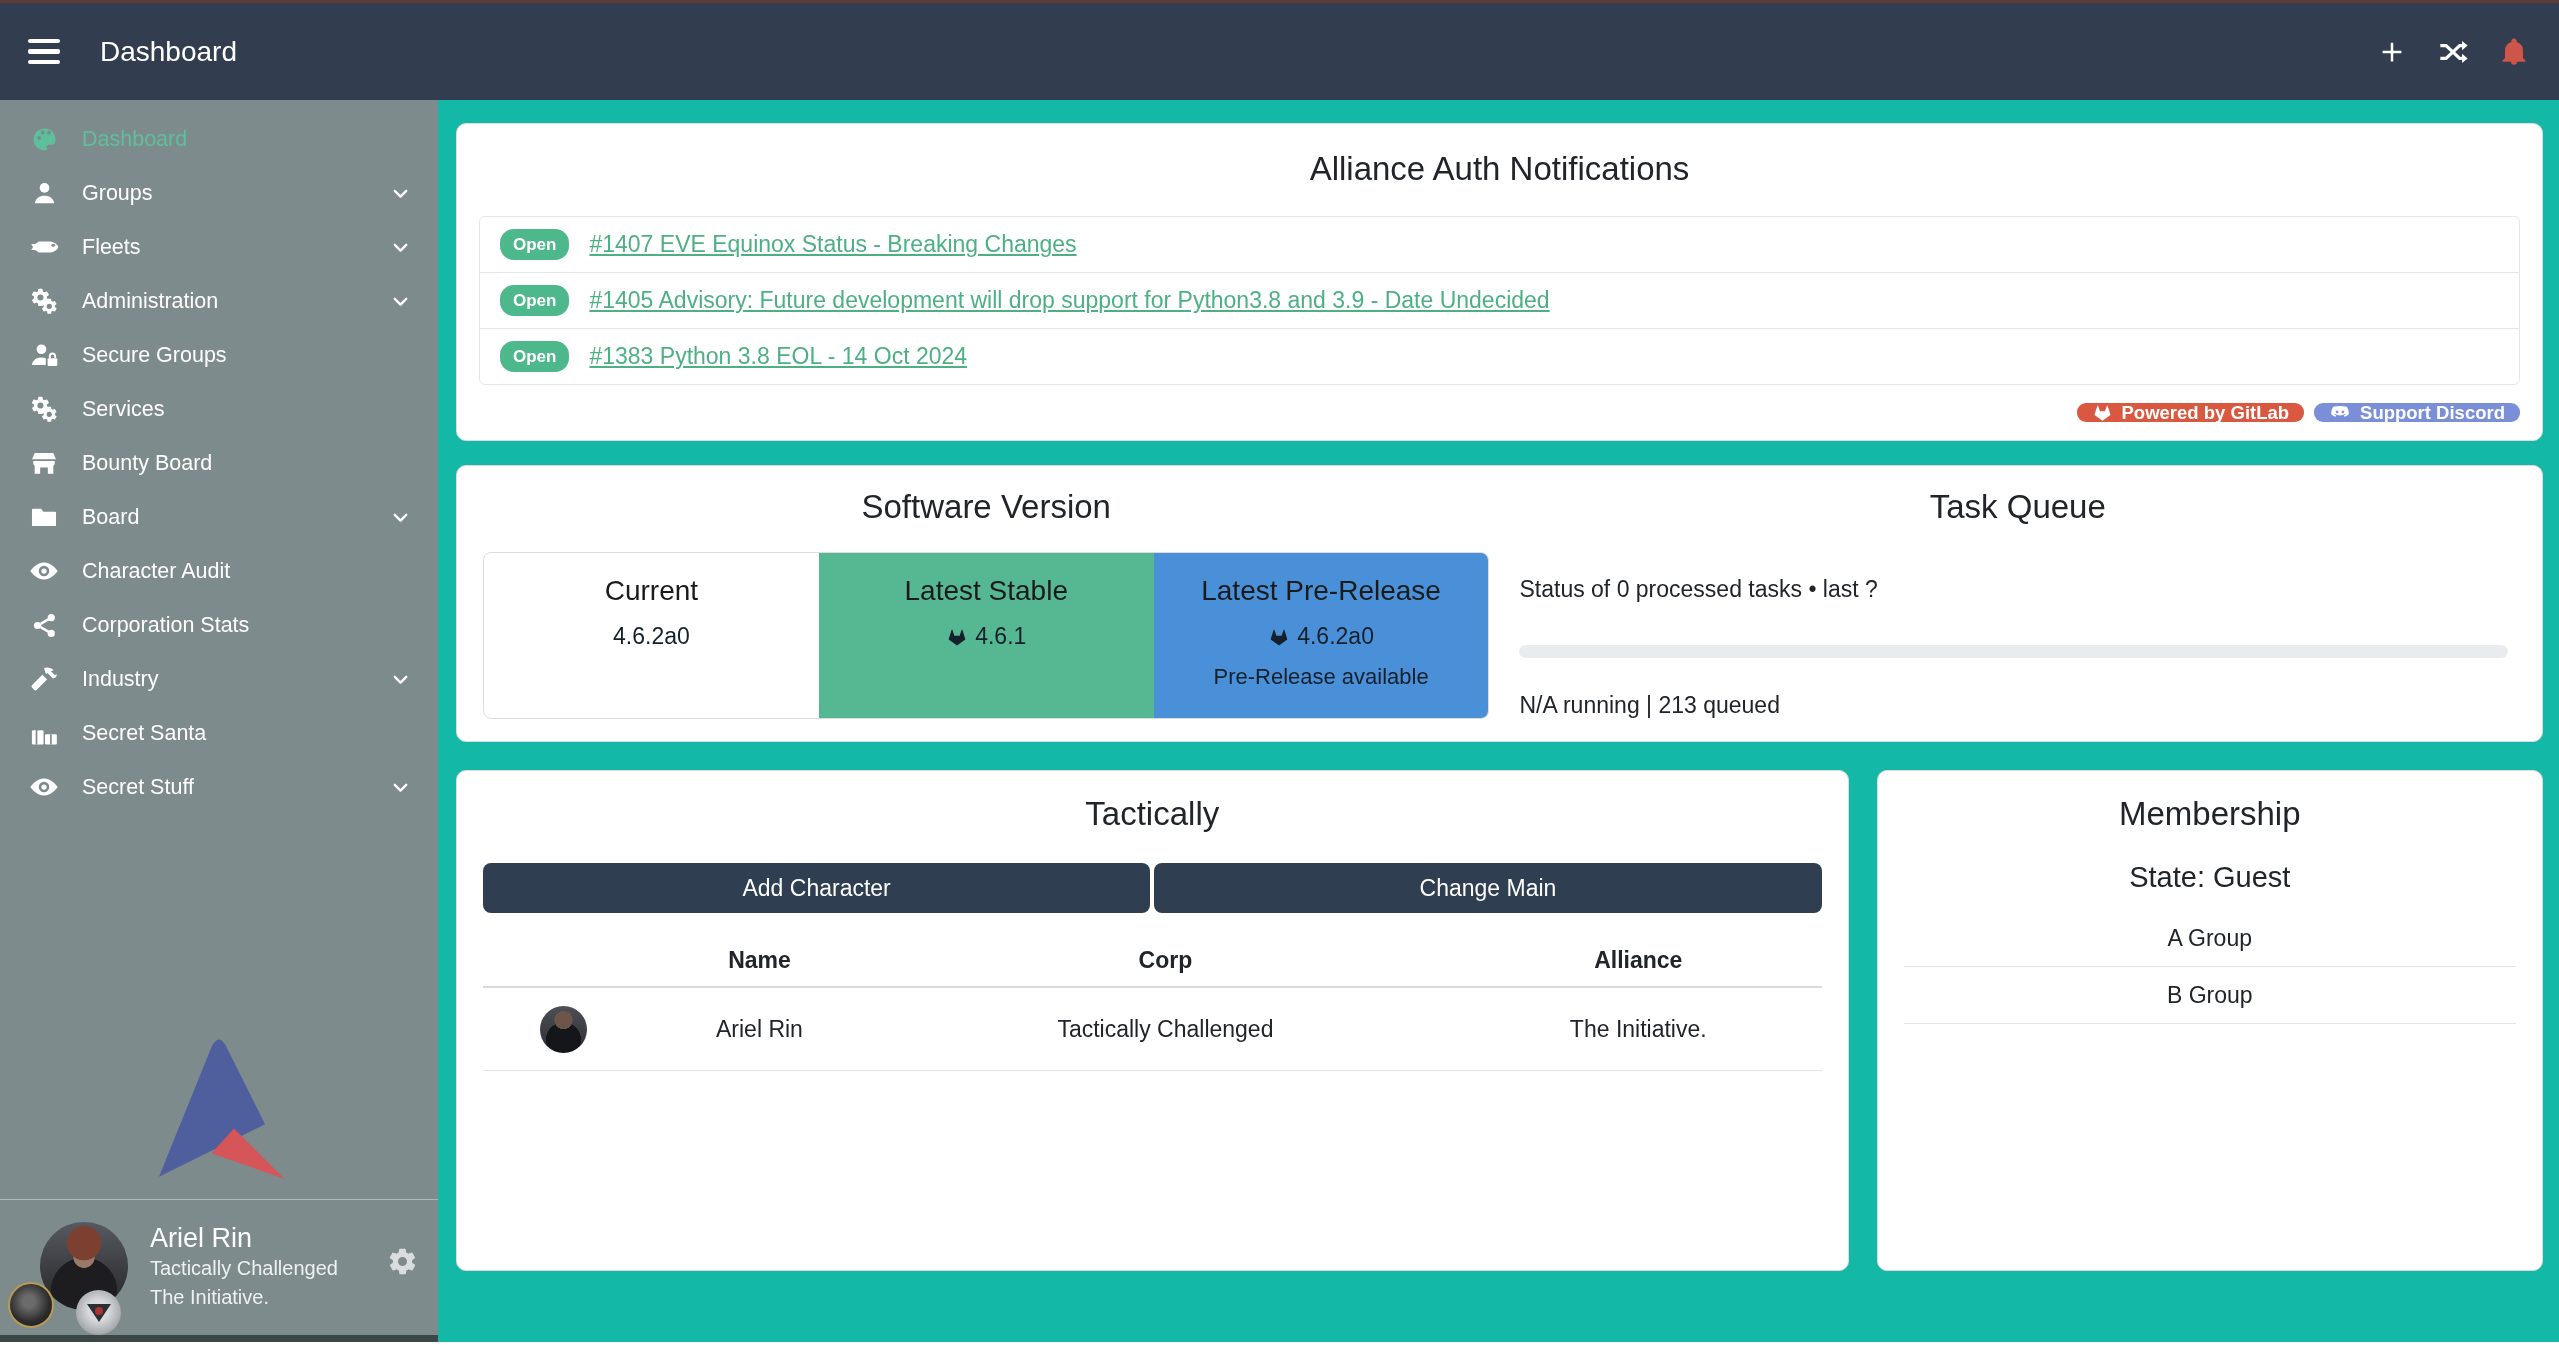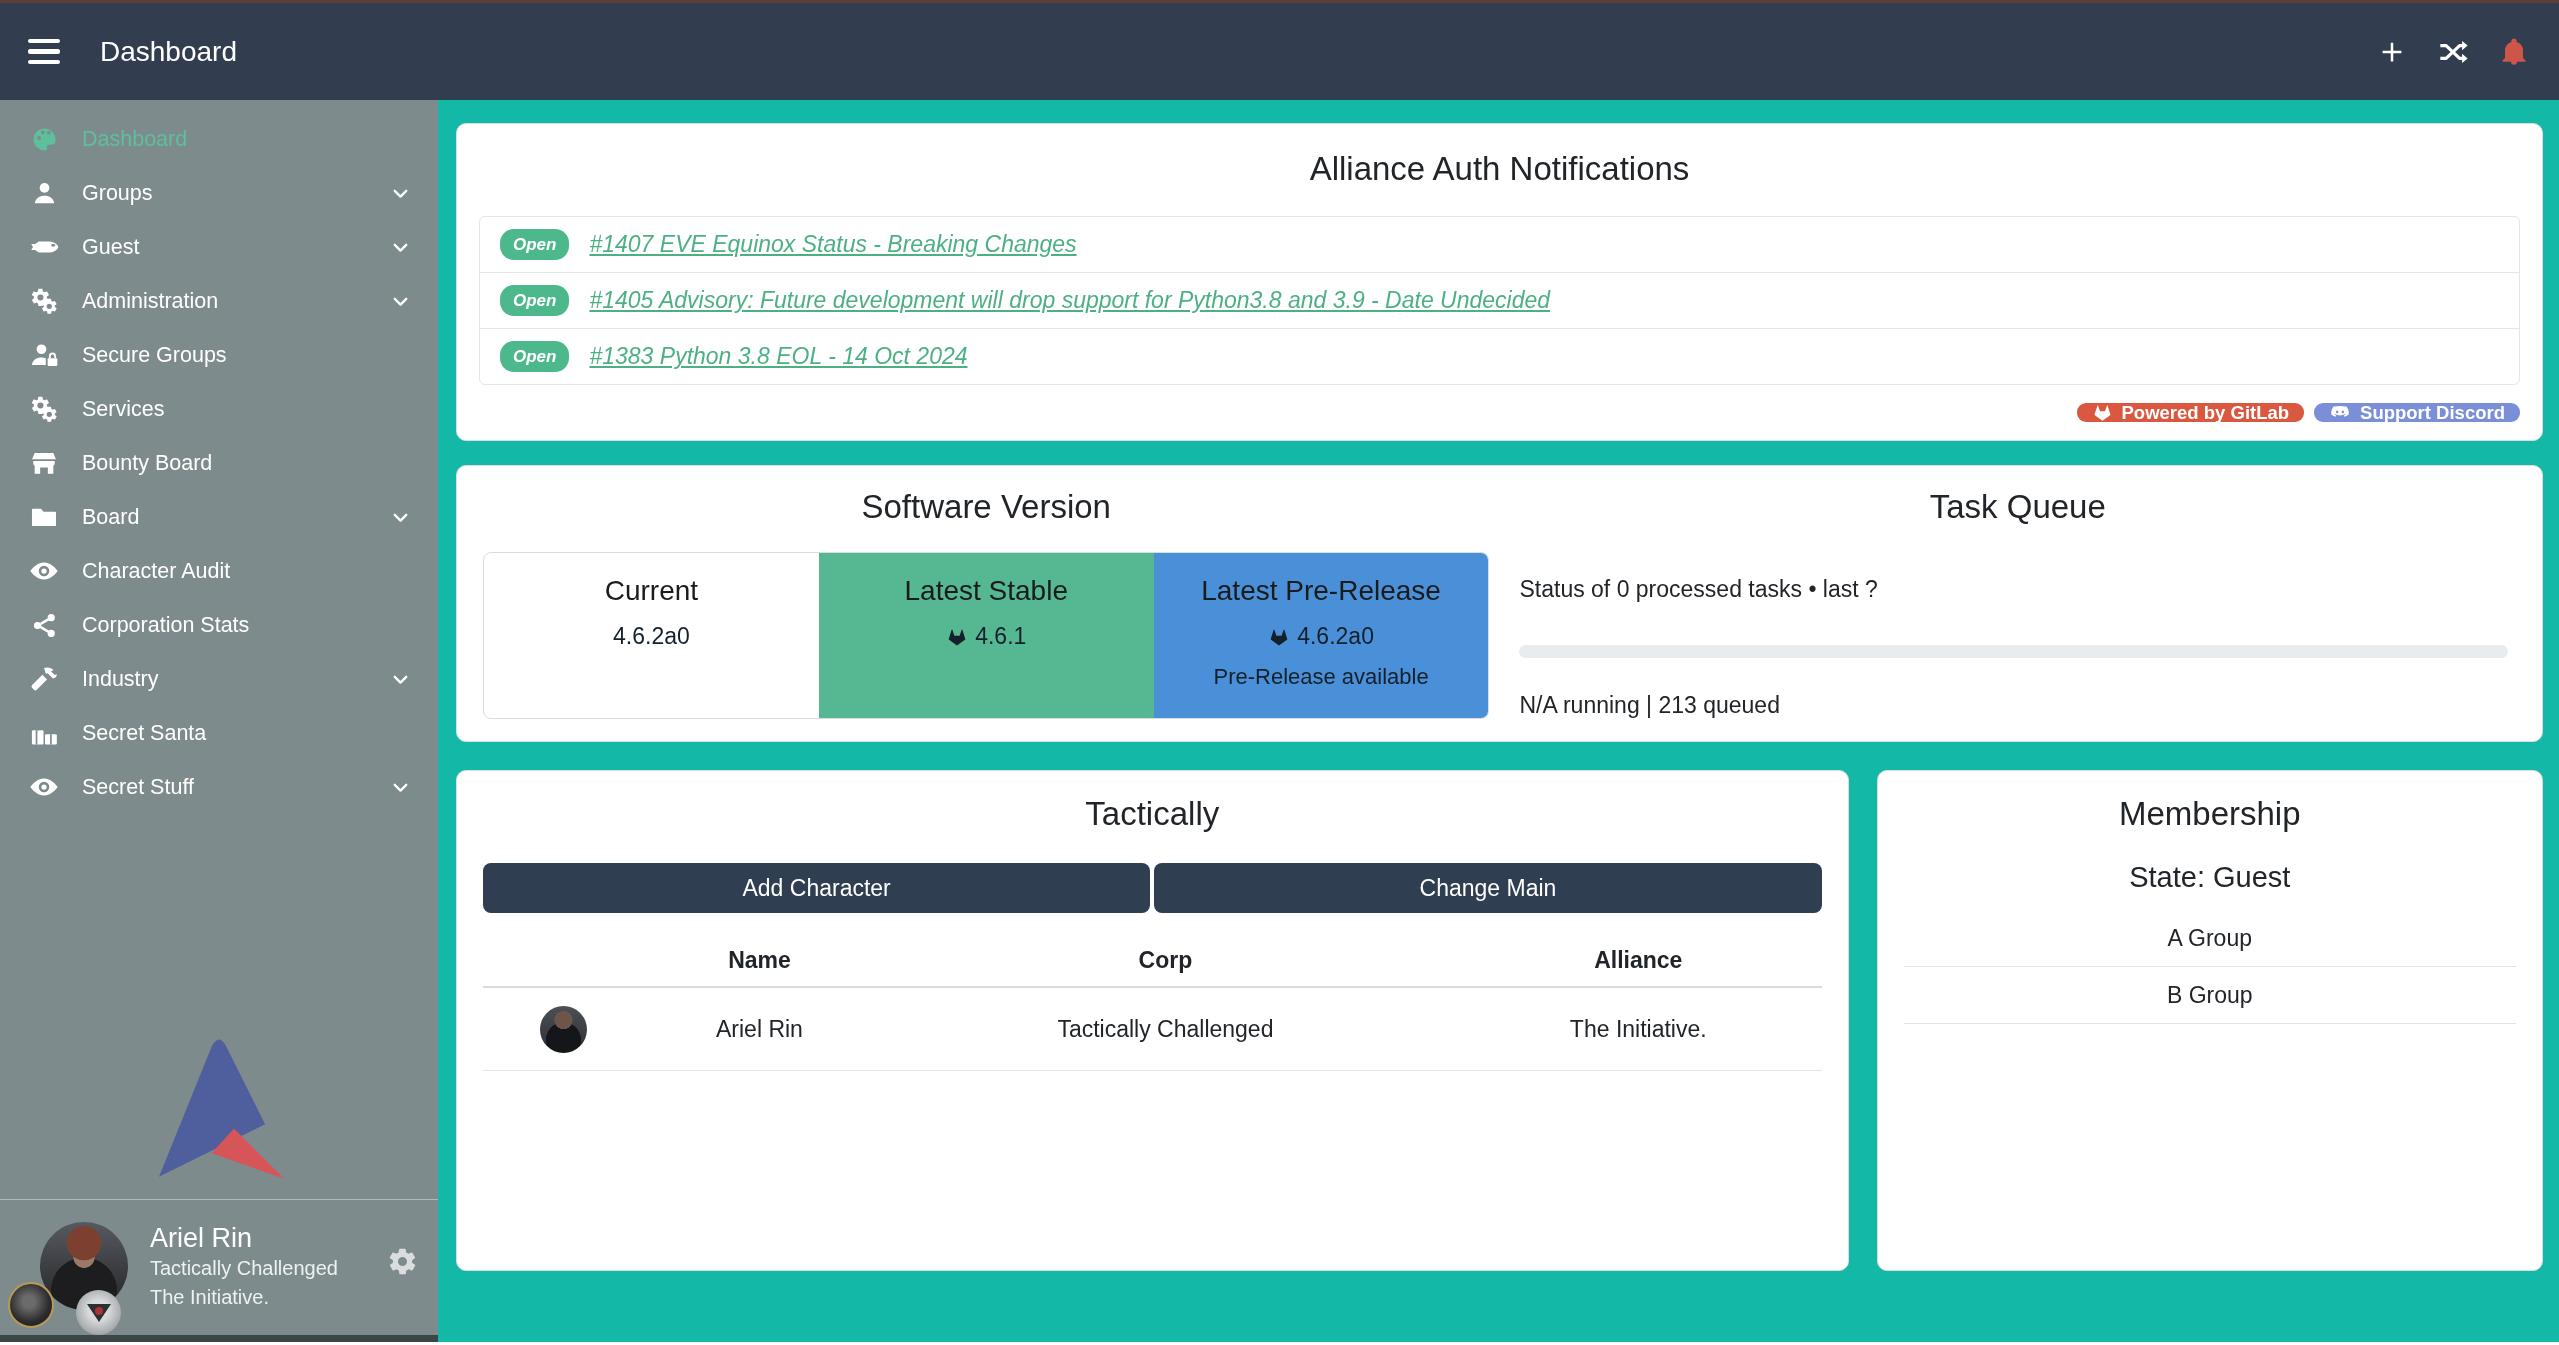--- a/index.html
+++ b/index.html
@@ -185,7 +185,7 @@
               <ellipse cx="19.4" cy="10.6" rx="1.7" ry="1.1" fill="#7e8b8c"></ellipse>
             </svg>
         </span>
-        <span class="mi-label">Guest</span>
+        <span class="mi-label">Fleets</span>
         <span class="mi-chevron">
           <svg width="23" height="23" viewBox="0 0 24 24">
               <path d="M6 9.2l6 6 6-6" fill="none" stroke="#fff" stroke-width="2.4" stroke-linecap="round" stroke-linejoin="round"></path>

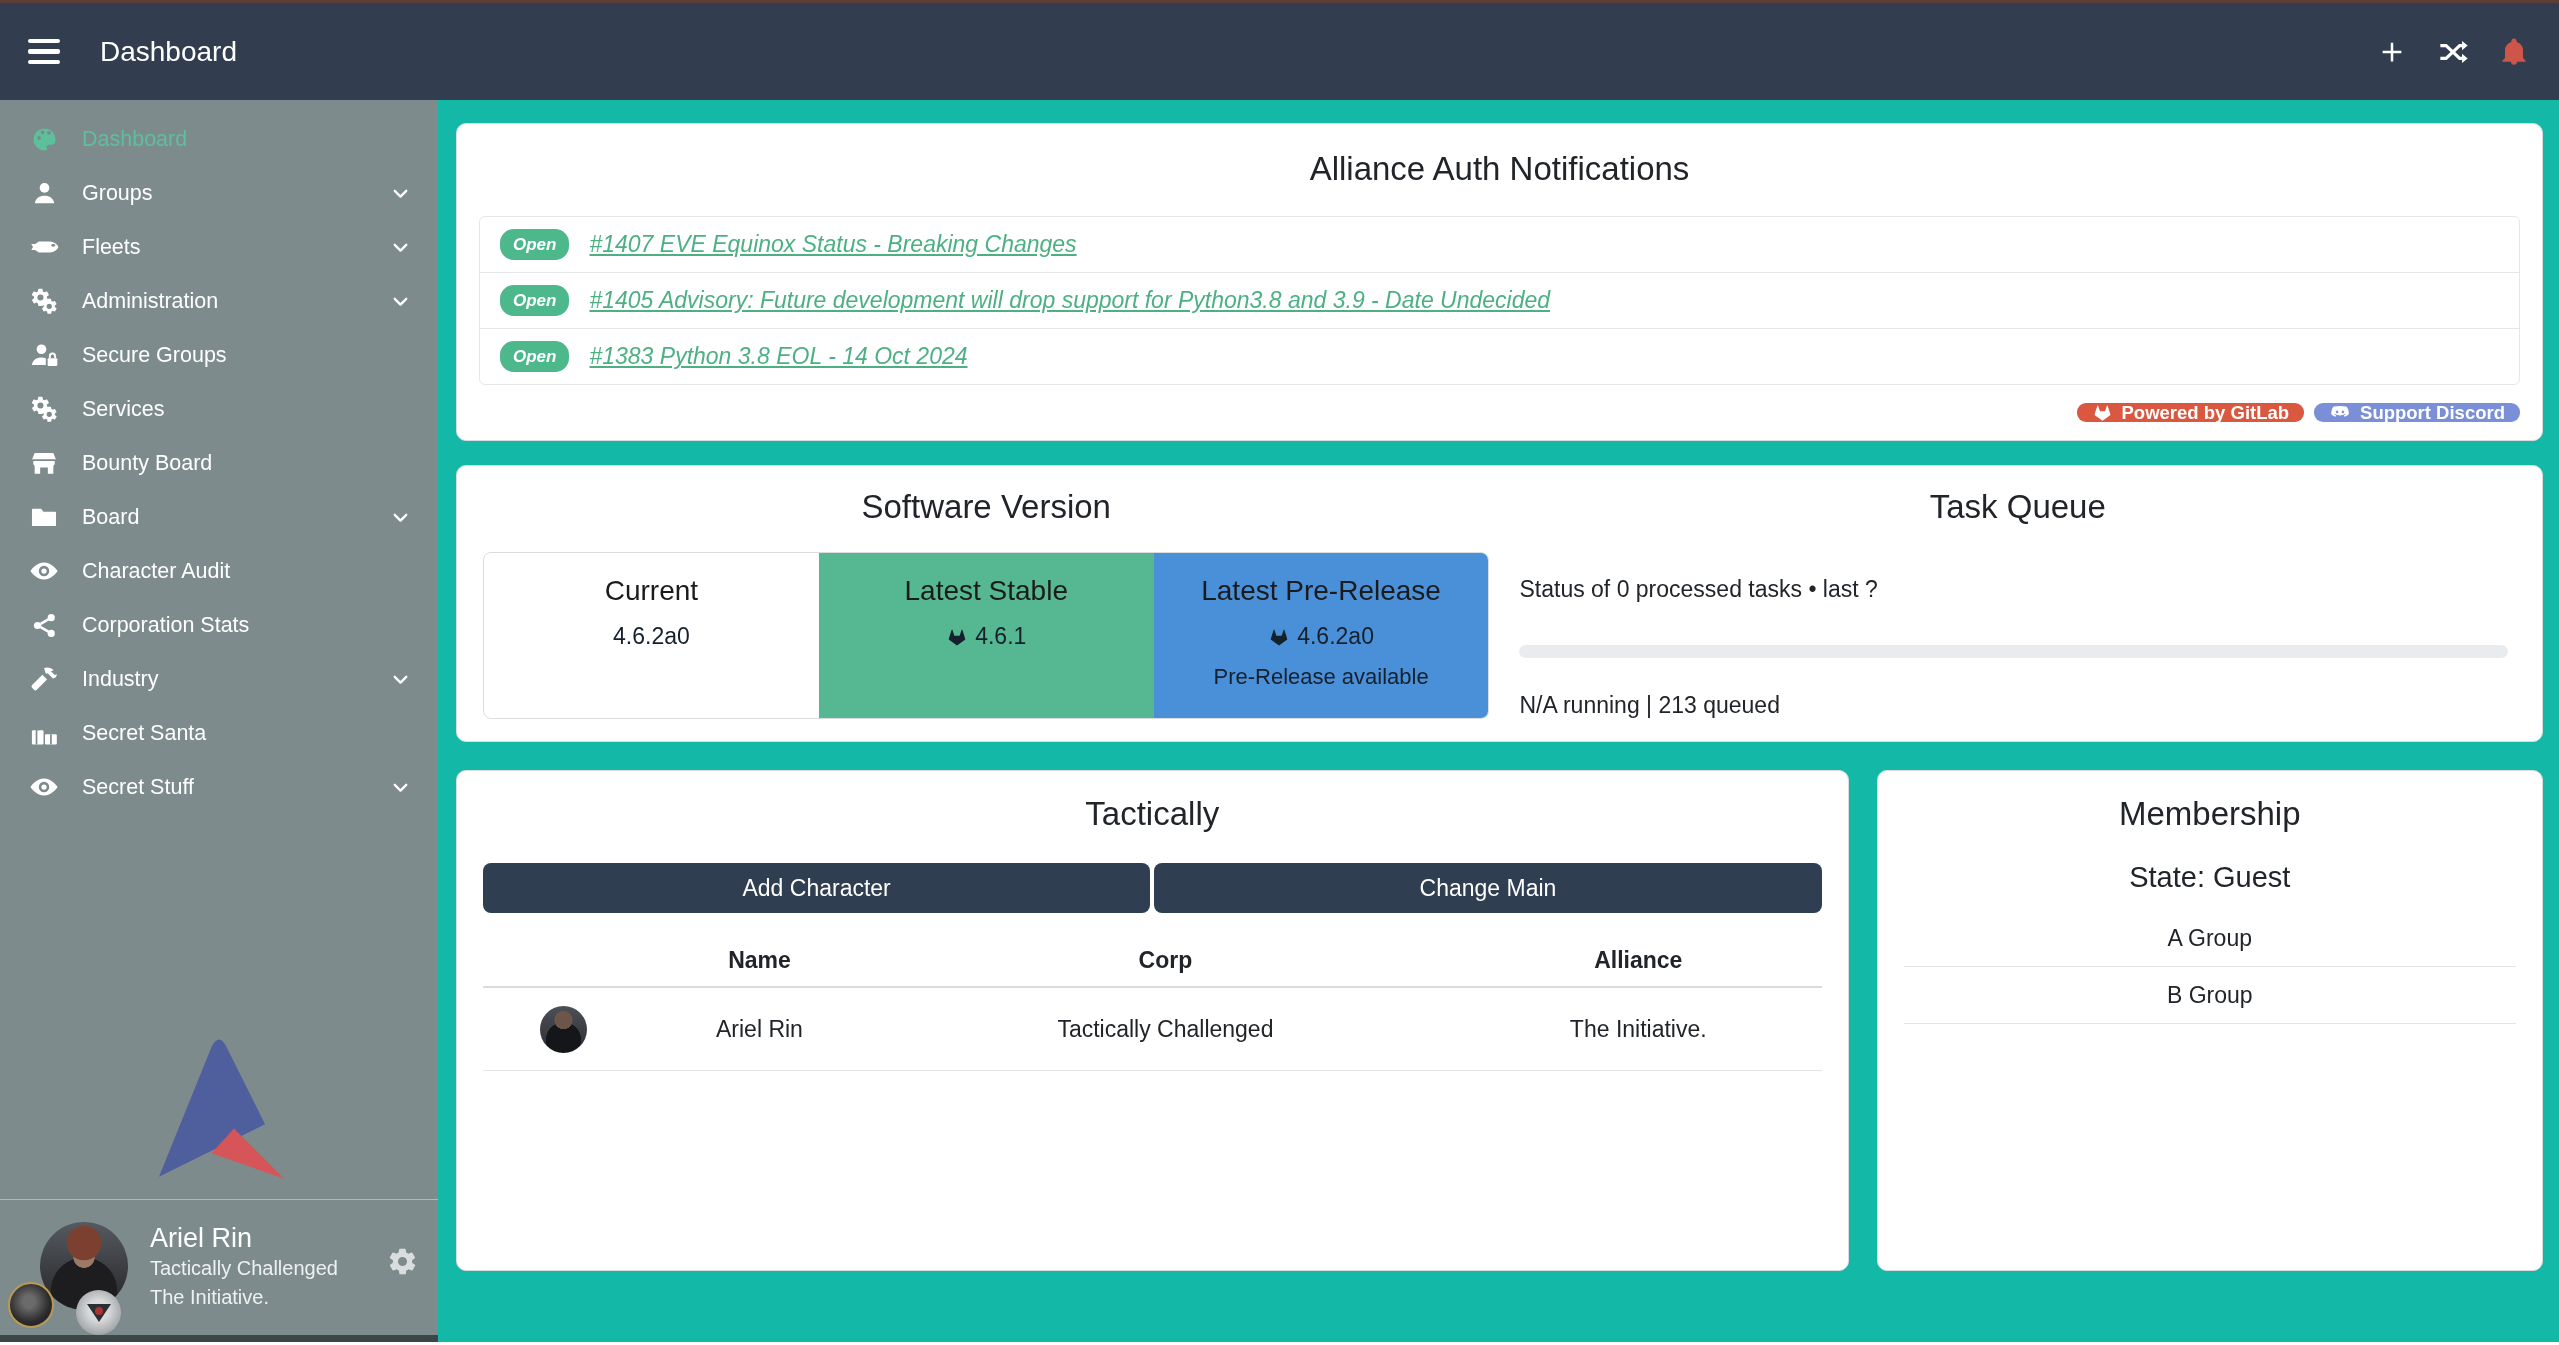--- a/index.html
+++ b/index.html
@@ -68,7 +68,7 @@
   .card-title{font-size:33px;font-weight:400;color:#212529;text-align:center;margin:0;}
   
   .notifications{padding:26px 22px 18px;margin-bottom:24px;}
-  .notif-list{border:1px solid #e4e7e9;border-radius:6px;margin-top:28px;font-style:italic;}
+  .notif-list{border:1px solid #e4e7e9;border-radius:6px;margin-top:28px;}
   .notif-row{display:flex;align-items:center;height:55px;padding:0 20px;border-top:1px solid #e4e7e9;}
   .notif-row:first-child{border-top:none;}
   .badge-open{background:#4eb88d;color:#fff;font-weight:bold;font-size:17px;padding:7px 13px;border-radius:14px;line-height:1;}

